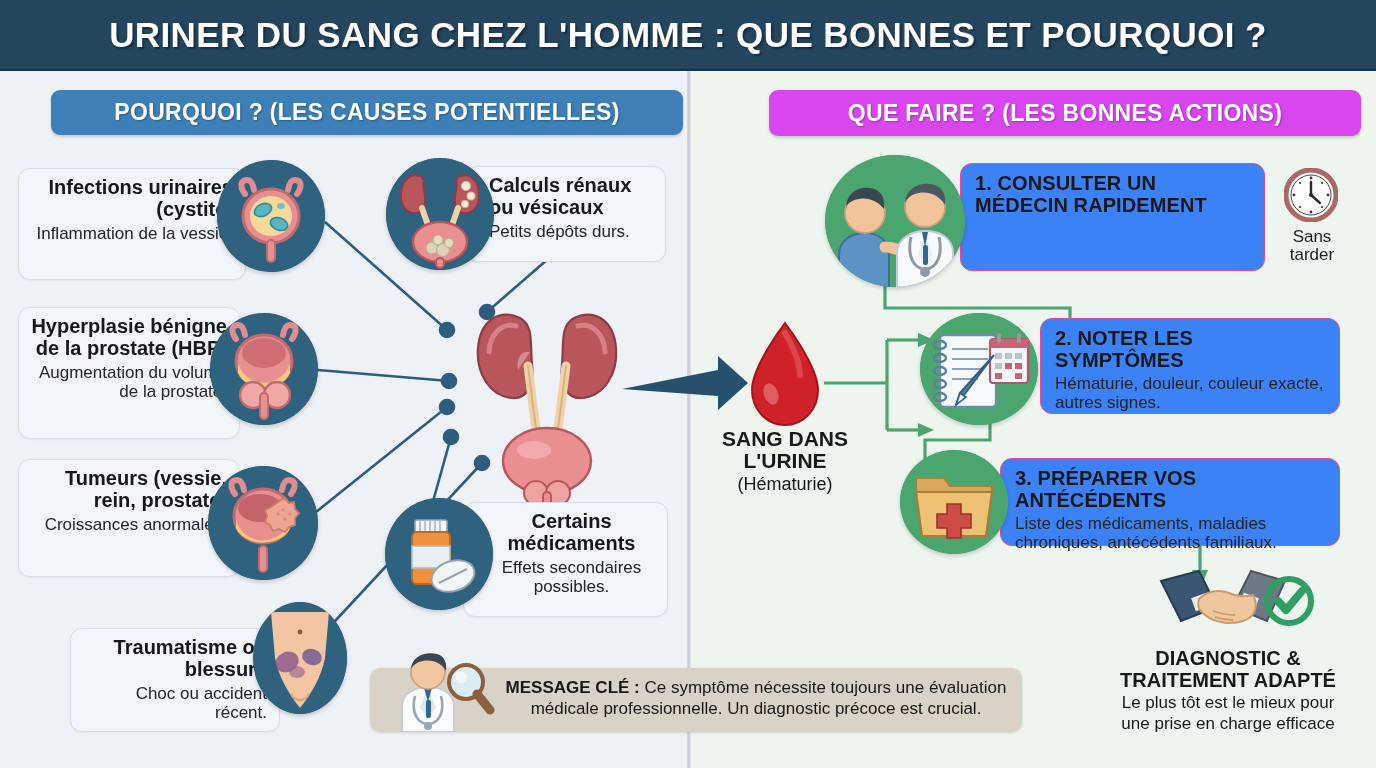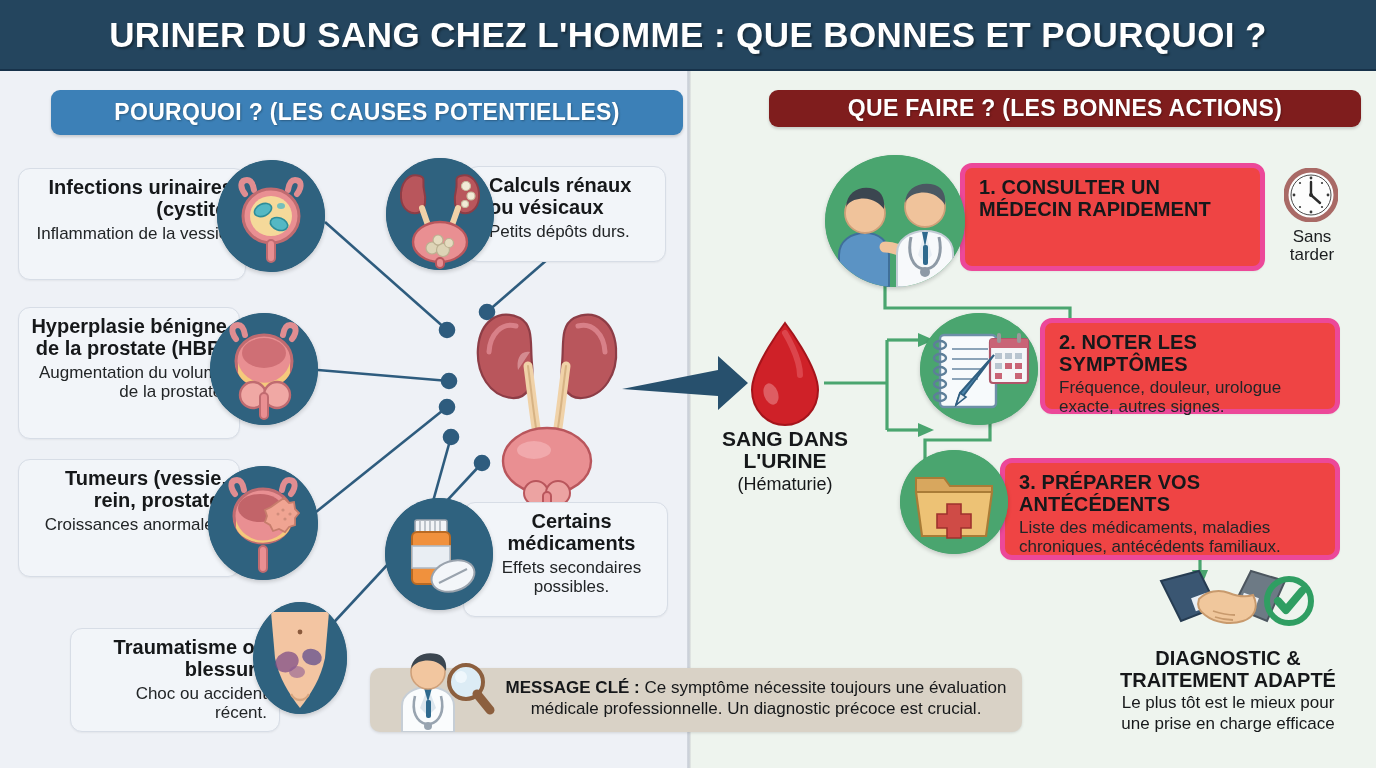--- a/index.html
+++ b/index.html
@@ -65,7 +65,7 @@
     margin-left: 17px;
   }
   .sect-head.blue  { left: 34px;  top: 90px; width: 632px; height: 45px; background: #3c80b7; }
-  .sect-head.green { left: 752px; top: 90px; width: 592px; height: 37px; background: #7f1d1d; }
+  .sect-head.green { left: 752px; top: 90px; width: 592px; height: 46px; background: #d946ef; }
 
   
   .card {

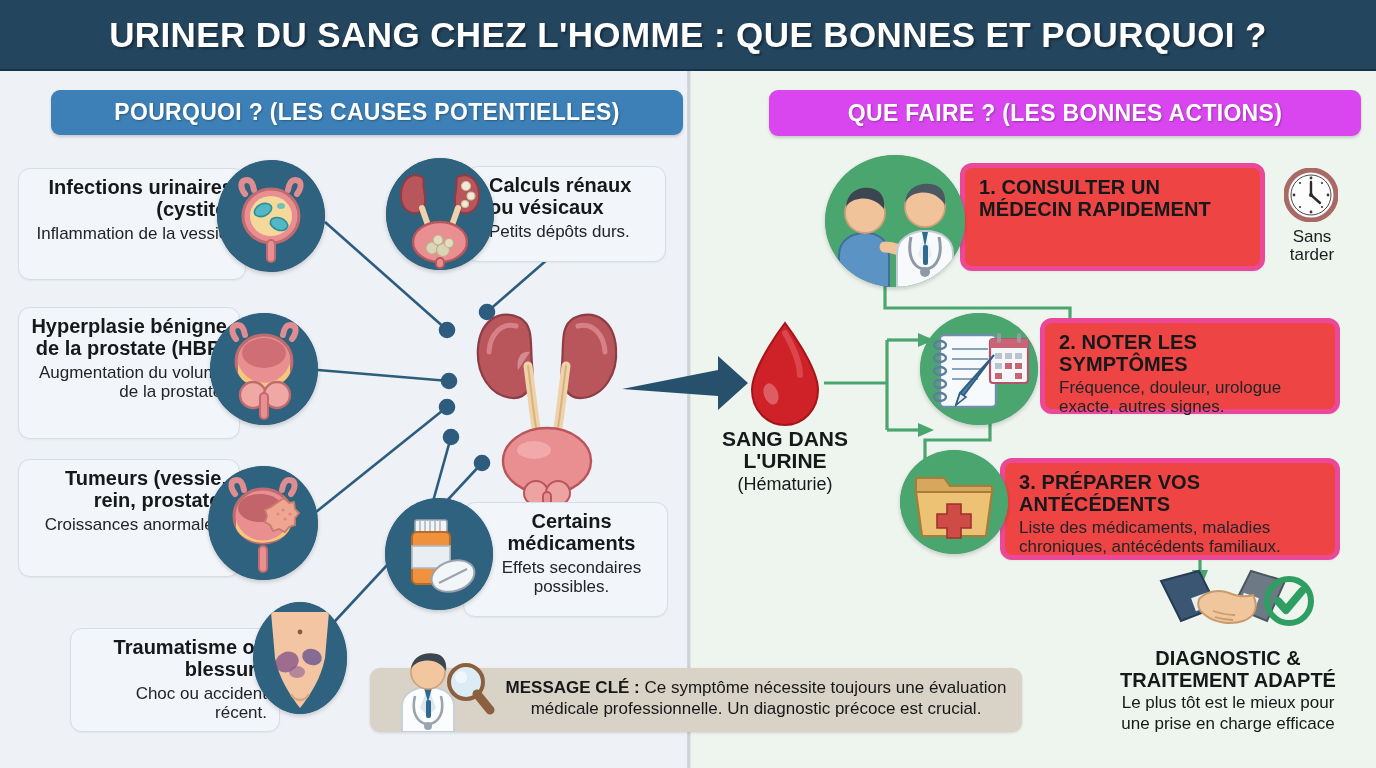--- a/index.html
+++ b/index.html
@@ -76,8 +76,8 @@
     box-shadow: 0 1px 2px rgba(0,0,0,.05);
   }
   .card.green-card {
-    background: #ef4444;
-    border: 5px solid #ec4899;
+    background: #3b82f6;
+    border: 1px solid #ec4899;
   }
   .card .ttl {
     font-weight: bold;

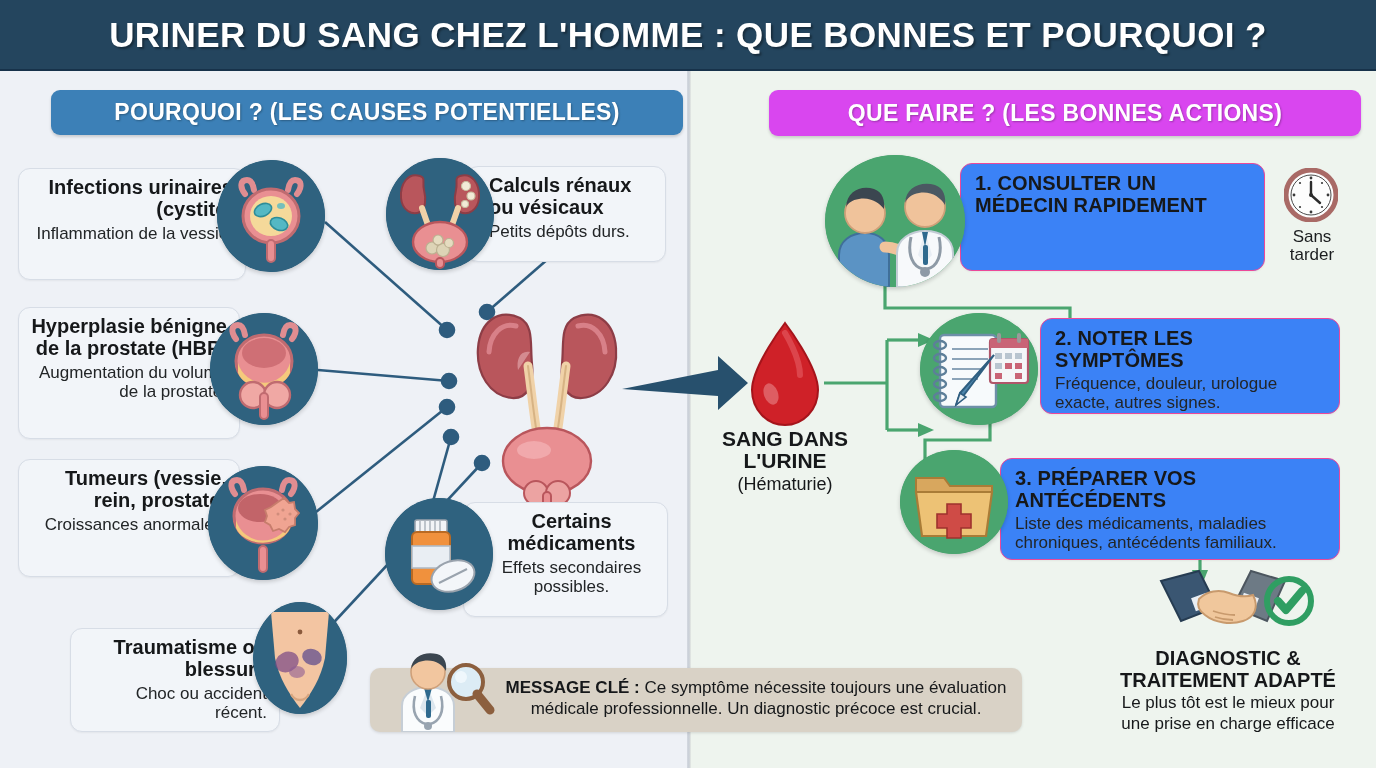--- a/index.html
+++ b/index.html
@@ -414,7 +414,7 @@
 
   <div class="card green-card step" style="left:1040px; top:318px; width:300px; height:96px;">
     <div class="ttl">2. NOTER LES SYMPTÔMES</div>
-    <div class="sub">Fréquence, douleur, urologue exacte, autres signes.</div>
+    <div class="sub">Hématurie, douleur, couleur exacte, autres signes.</div>
   </div>
   <div class="medal green" style="left:920px; top:313px; width:118px; height:112px;">
     <svg viewBox="0 0 118 112">

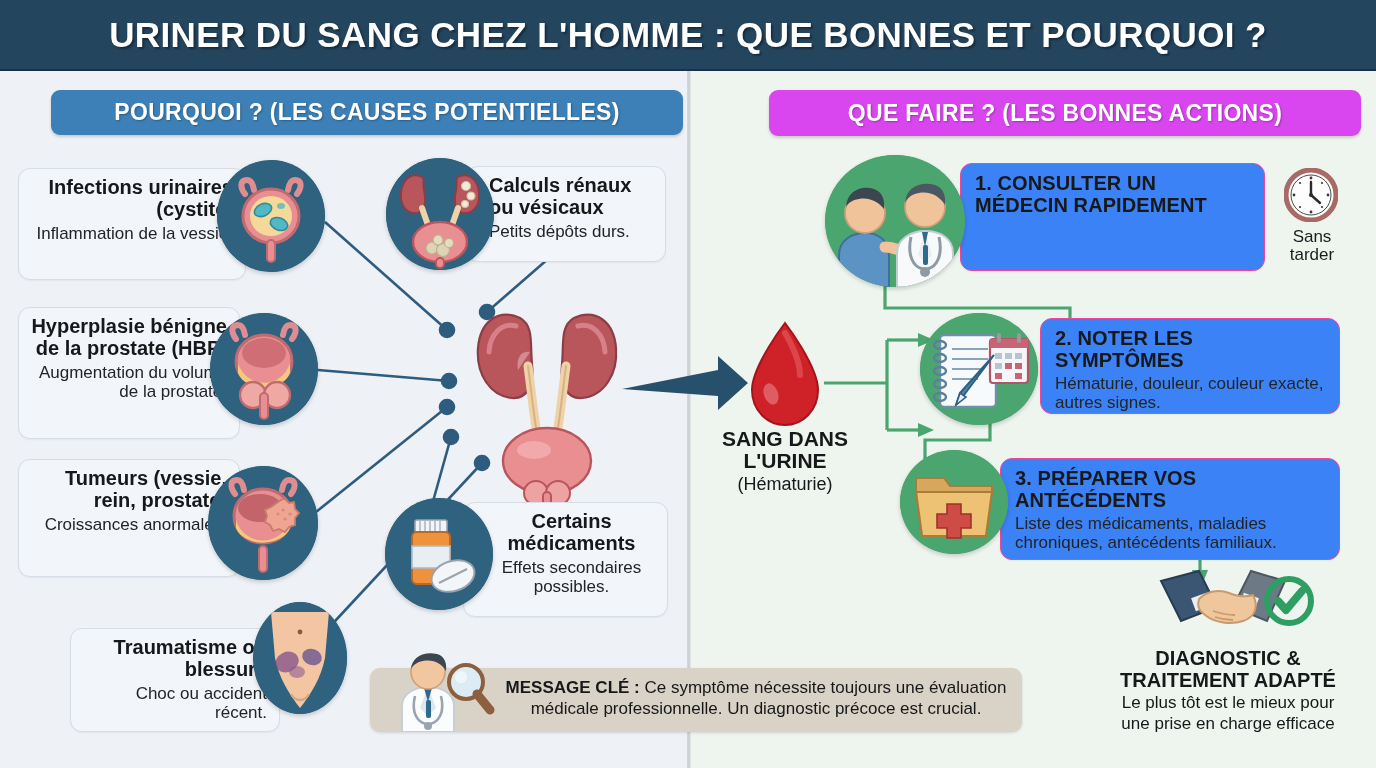--- a/index.html
+++ b/index.html
@@ -454,7 +454,7 @@
     </svg>
   </div>
 
-  <div class="card green-card step" style="left:1000px; top:458px; width:340px; height:102px;">
+  <div class="card green-card step" style="left:1000px; top:458px; width:340px; height:88px;">
     <div class="ttl">3. PRÉPARER VOS ANTÉCÉDENTS</div>
     <div class="sub">Liste des médicaments, maladies chroniques, antécédents familiaux.</div>
   </div>

